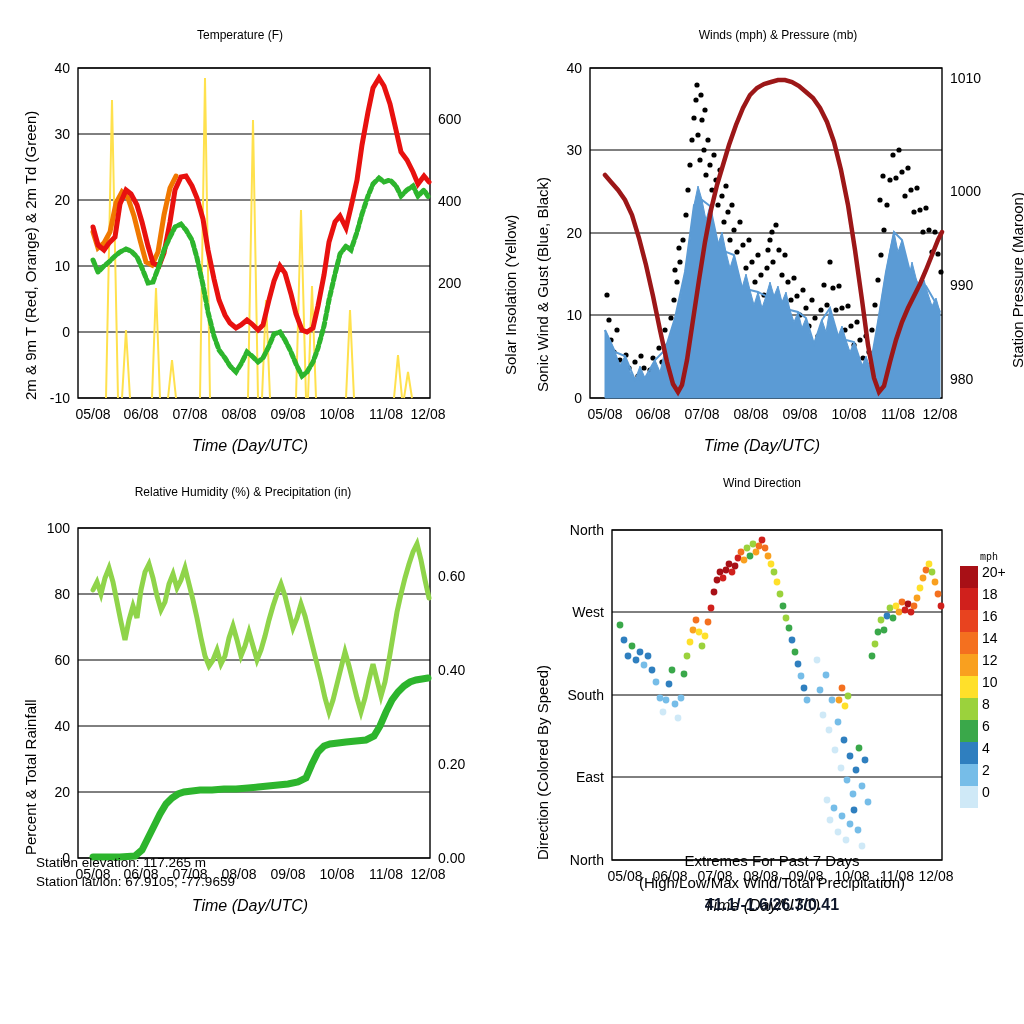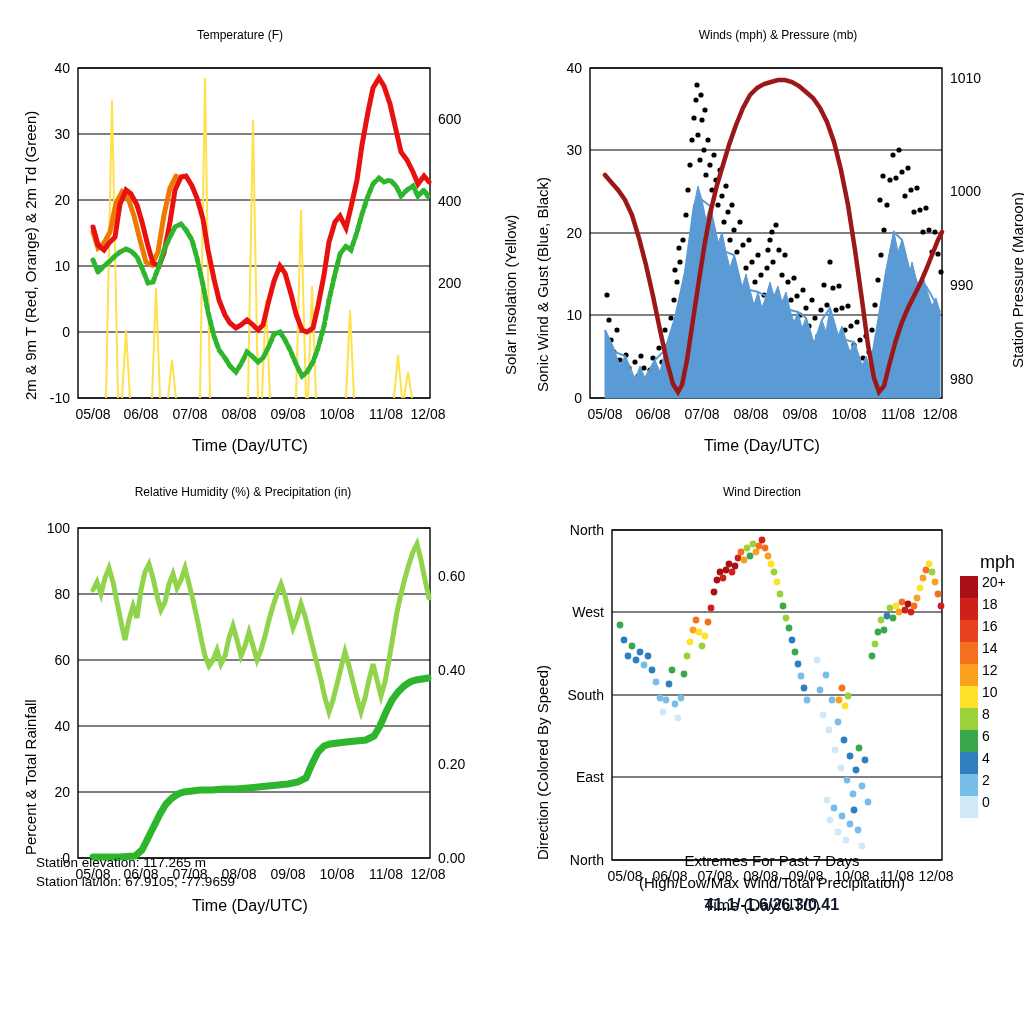--- a/index.html
+++ b/index.html
@@ -13,7 +13,7 @@
   }
   .panel { position:absolute; }
   .title { text-align:center; font-size:12px; }
-  .axis-label { font-size:16px; }
+  .axis-label { font-size:16px;font-style:italic; }
   svg { display:block; }
   .vlabel {
     position:absolute;

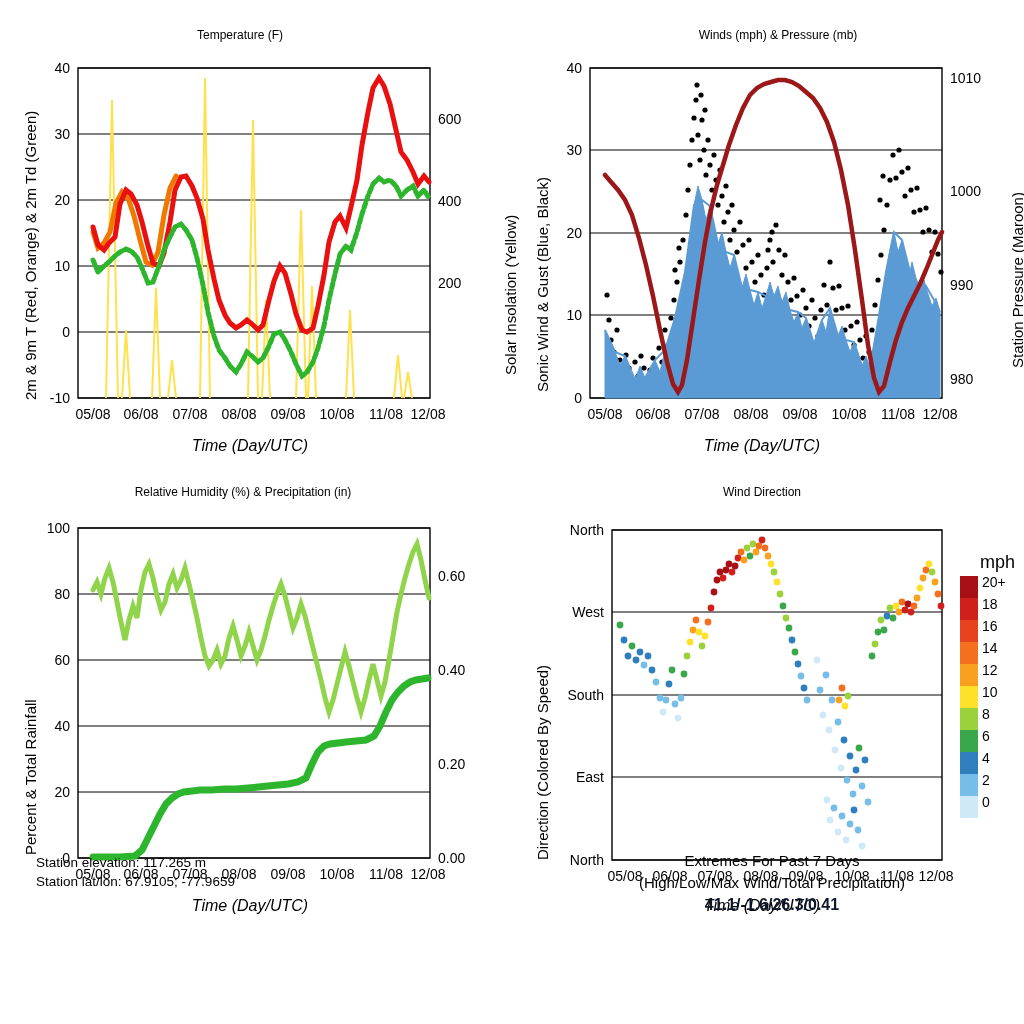--- a/index.html
+++ b/index.html
@@ -348,7 +348,7 @@
 
 <div class="panel" style="left:512px; top:460px; width:512px; height:460px;">
 
-  <div class="title" style="position:absolute; left:40px; top:25px; width:420px;">Wind Direction</div>
+  <div class="title" style="position:absolute; left:40px; top:16px; width:420px;">Wind Direction</div>
 
   <div class="vlabel" style="left:22px; top:400px; transform:rotate(-90deg);">Direction (Colored By Speed)</div>
 

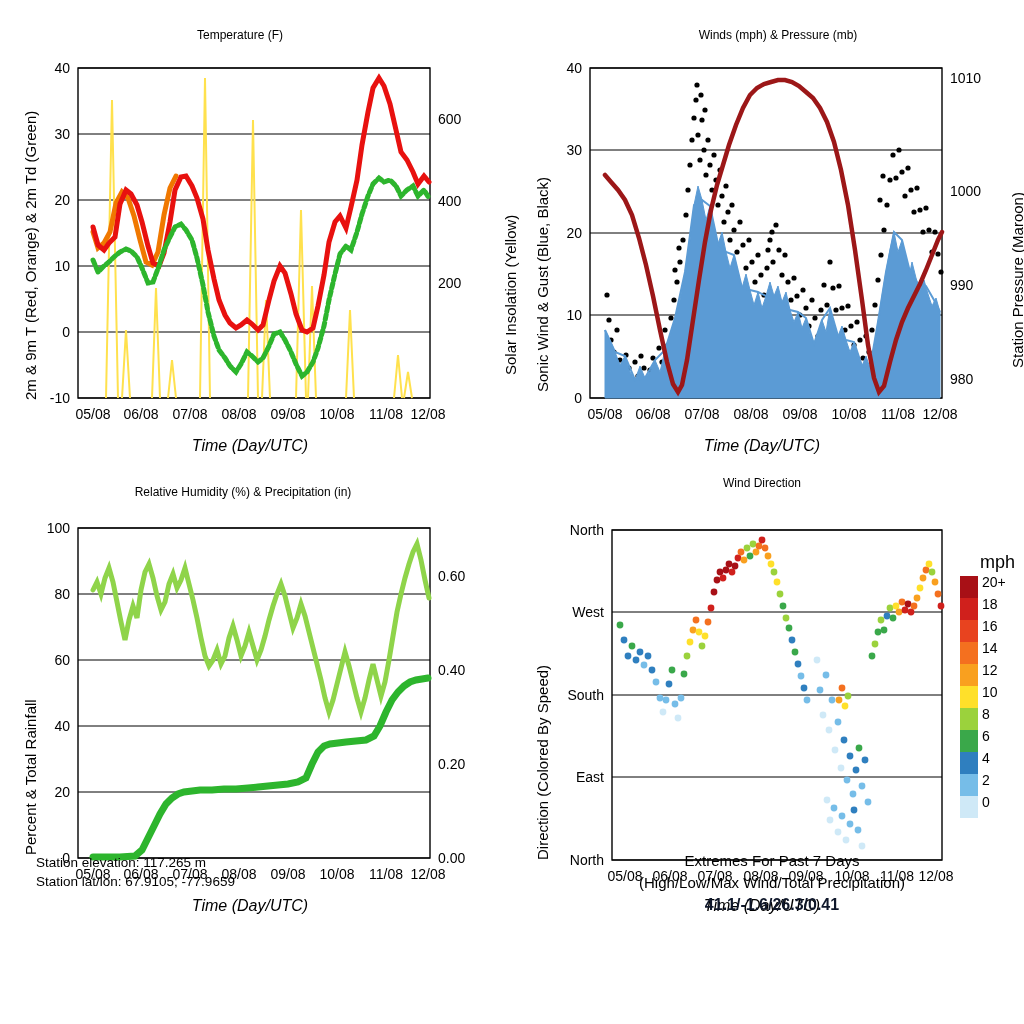--- a/index.html
+++ b/index.html
@@ -24,7 +24,7 @@
   .footer { position:absolute; font-size:13.5px; line-height:19px; }
   .extremes { position:absolute; text-align:center; font-size:15px; line-height:22px; }
   .extremes .vals { color:#0f172a; font-weight:bold; font-size:16px; }
-  .legend-title { font-size:18px; }
+  .legend-title { font-size:10px;font-family:Liberation Mono, monospace; }
 </style>
 </head>
 <body>

